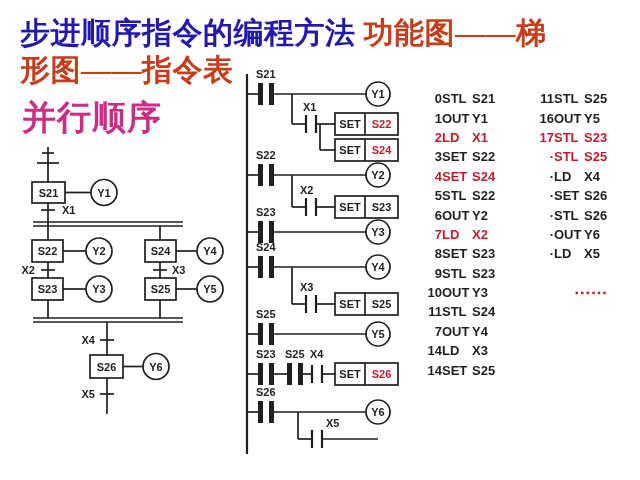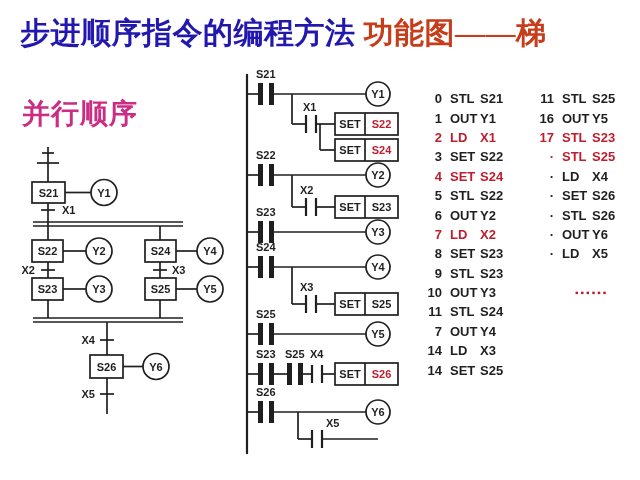--- a/index.html
+++ b/index.html
@@ -52,6 +52,7 @@
 
   <div class="title">
     <span class="t-blue">步进顺序指令的编程方法</span><span class="t-red"> 功能图——梯</span><br>
+    <span class="t-red">形图——指令表</span>
   </div>
   <div class="subtitle">并行顺序</div>
 

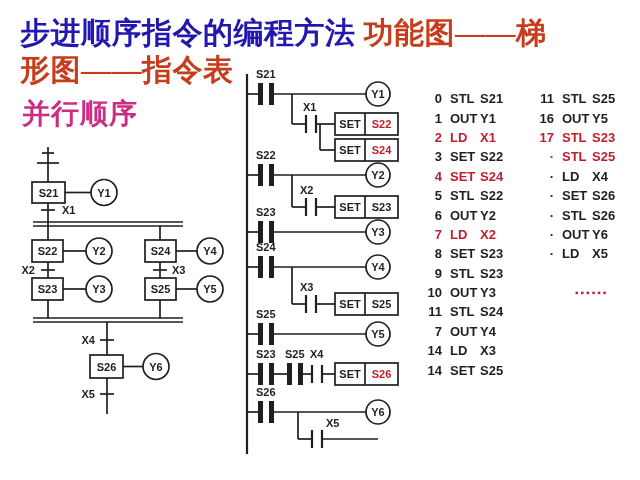--- a/index.html
+++ b/index.html
@@ -15,7 +15,7 @@
          font-size:30px;font-weight:bold;line-height:37px;letter-spacing:.5px;}
   .t-blue{color:var(--title_blue,#2318ae);}
   .t-red{color:var(--title_red,#c63d1b);font-family:Liberation Serif, serif;}
-  .subtitle{position:absolute;left:22px;top:95px;font-size:28px;font-weight:bold;
+  .subtitle{position:absolute;left:22px;top:95px;font-size:34px;font-weight:bold;
             color:var(--subtitle_pink,#cb2d84);letter-spacing:1px;}
 
   

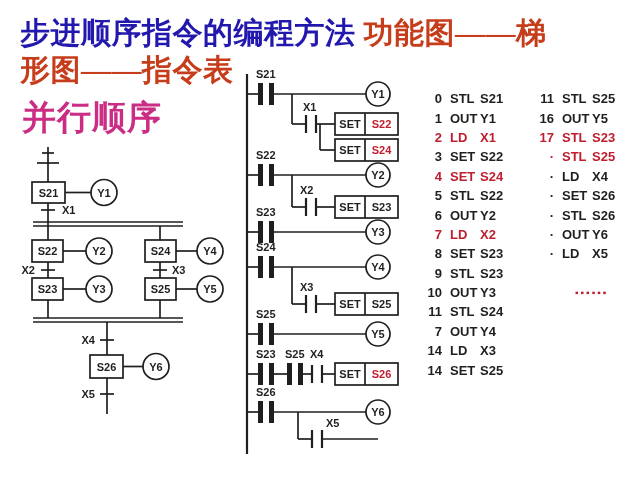--- a/index.html
+++ b/index.html
@@ -40,7 +40,7 @@
   .ins-row{height:19.4px;display:flex;align-items:center;white-space:nowrap;}
   .ins-row[data-color="red"]{color:var(--red,#bf1e2e);}
   .ins-row .n{display:inline-block;width:26px;text-align:right;}
-  .ins-row .op{display:inline-block;width:26px;margin-left:8px;}
+  .ins-row .op{display:inline-block;width:26px;}
   .ins-row .arg{display:inline-block;margin-left:4px;}
   .dots{position:absolute;left:575px;top:287px;font-size:10px;font-weight:bold;
         letter-spacing:2px;color:var(--red,#bf1e2e);}

